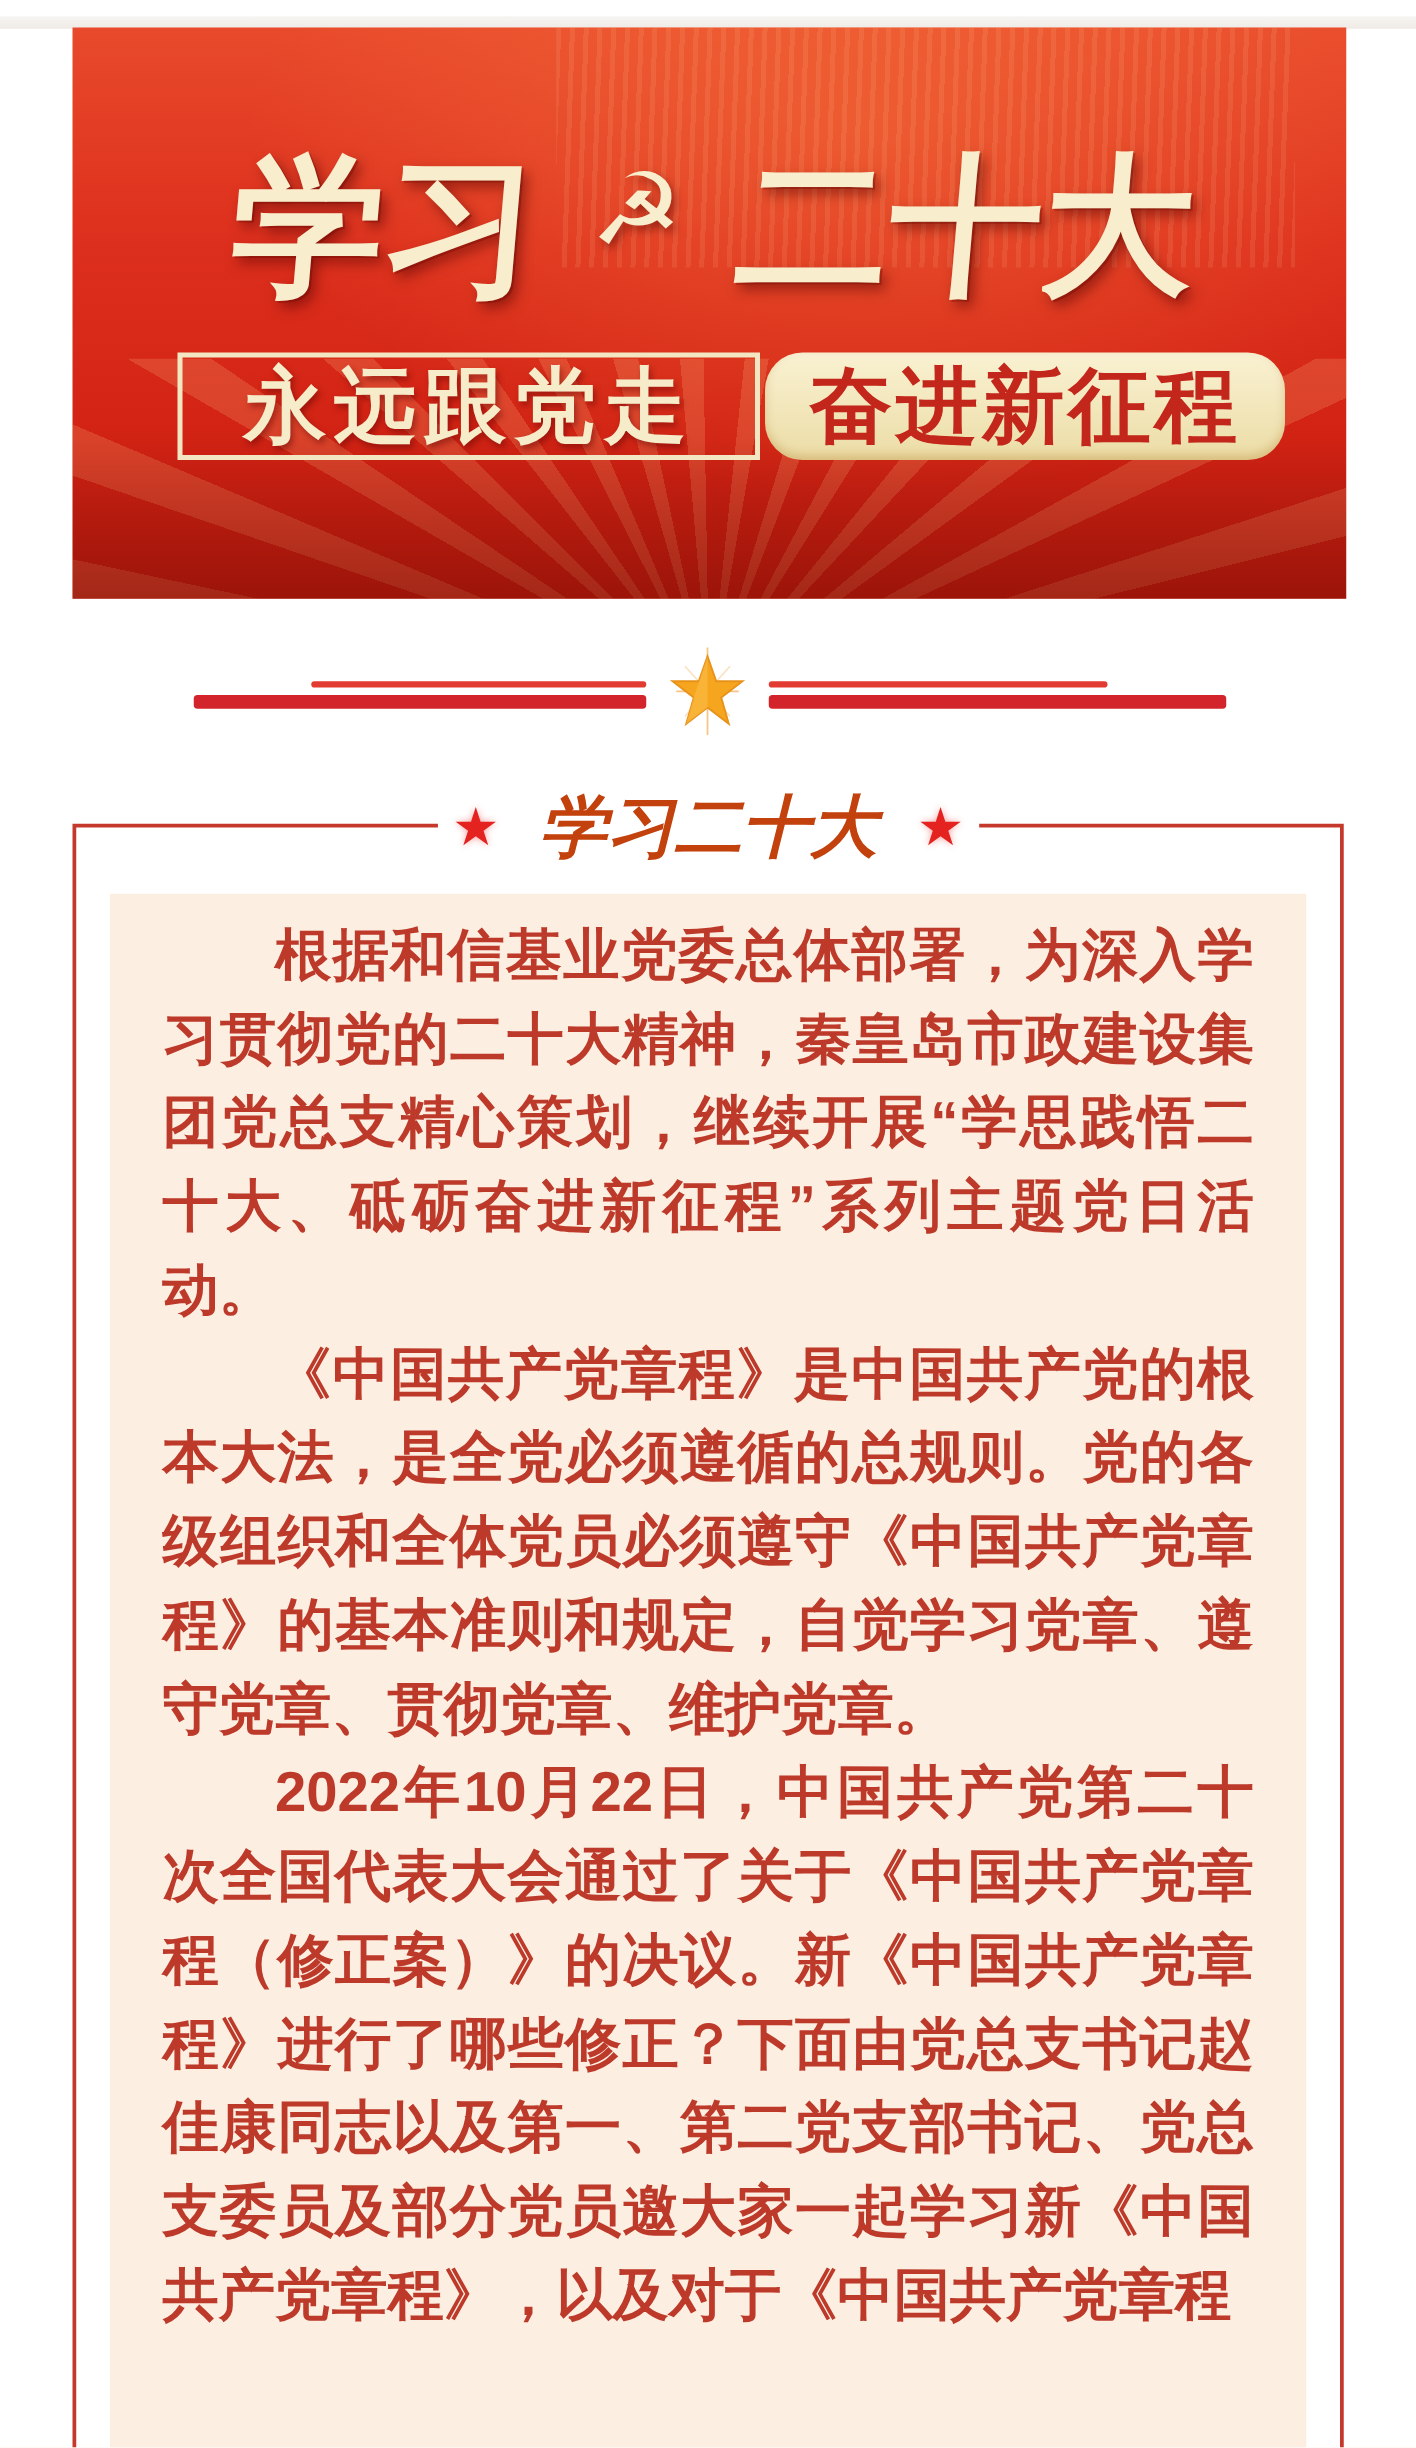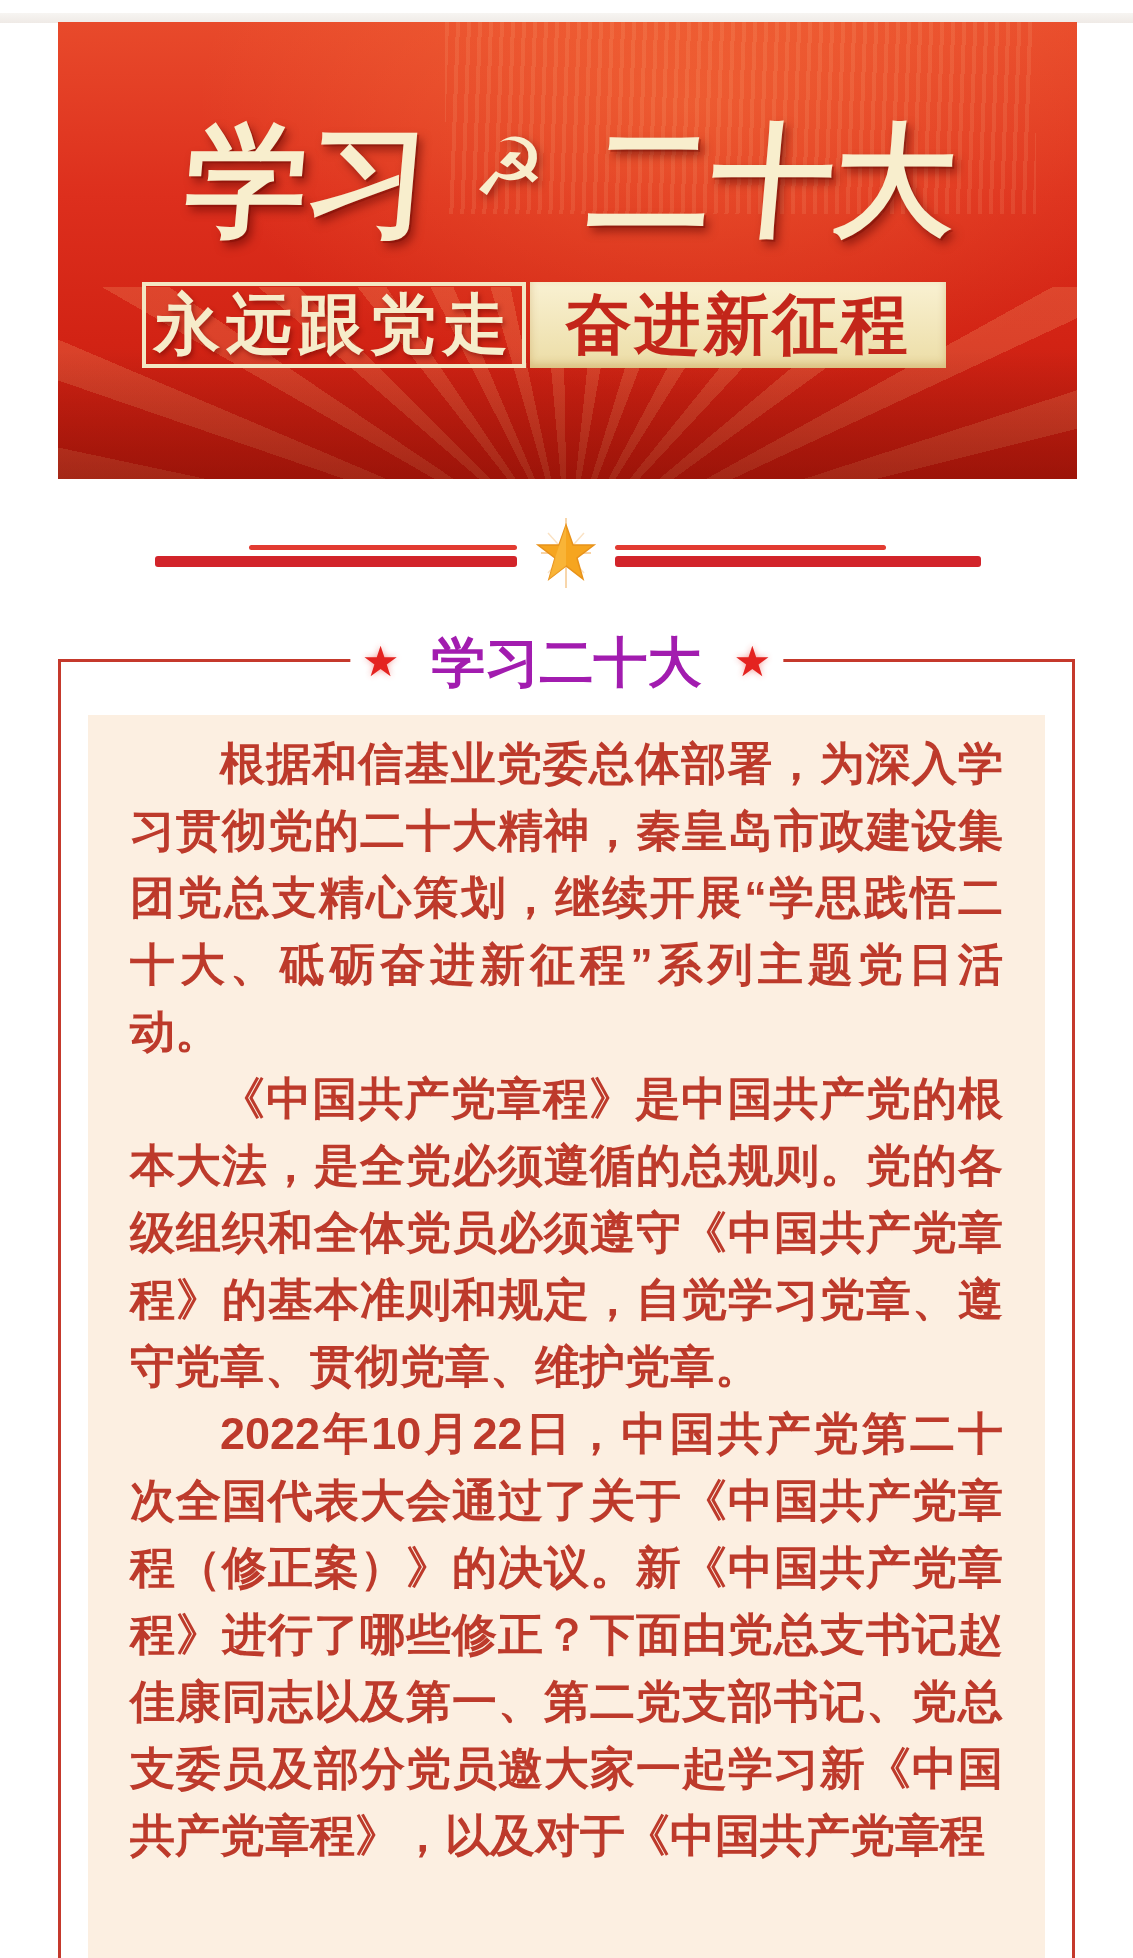--- a/index.html
+++ b/index.html
@@ -30,7 +30,7 @@
     transform:skewX(-4deg); text-shadow:3px 4px 8px rgba(80,0,0,.5); }
 
   .banner-sub { position:absolute; left:84px; top:260px; display:flex; gap:4px; z-index:2; }
-  .sub-left { width:384px; height:86px; box-sizing:border-box; border:4px solid #f3e7c3;
+  .sub-left { width:466px; height:86px; box-sizing:border-box; border:4px solid #f3e7c3;
     color:#f6ecca; font-size:66px; font-weight:bold; letter-spacing:6px;
     display:flex; align-items:center; justify-content:center;
     text-shadow:2px 3px 5px rgba(90,0,0,.45); }

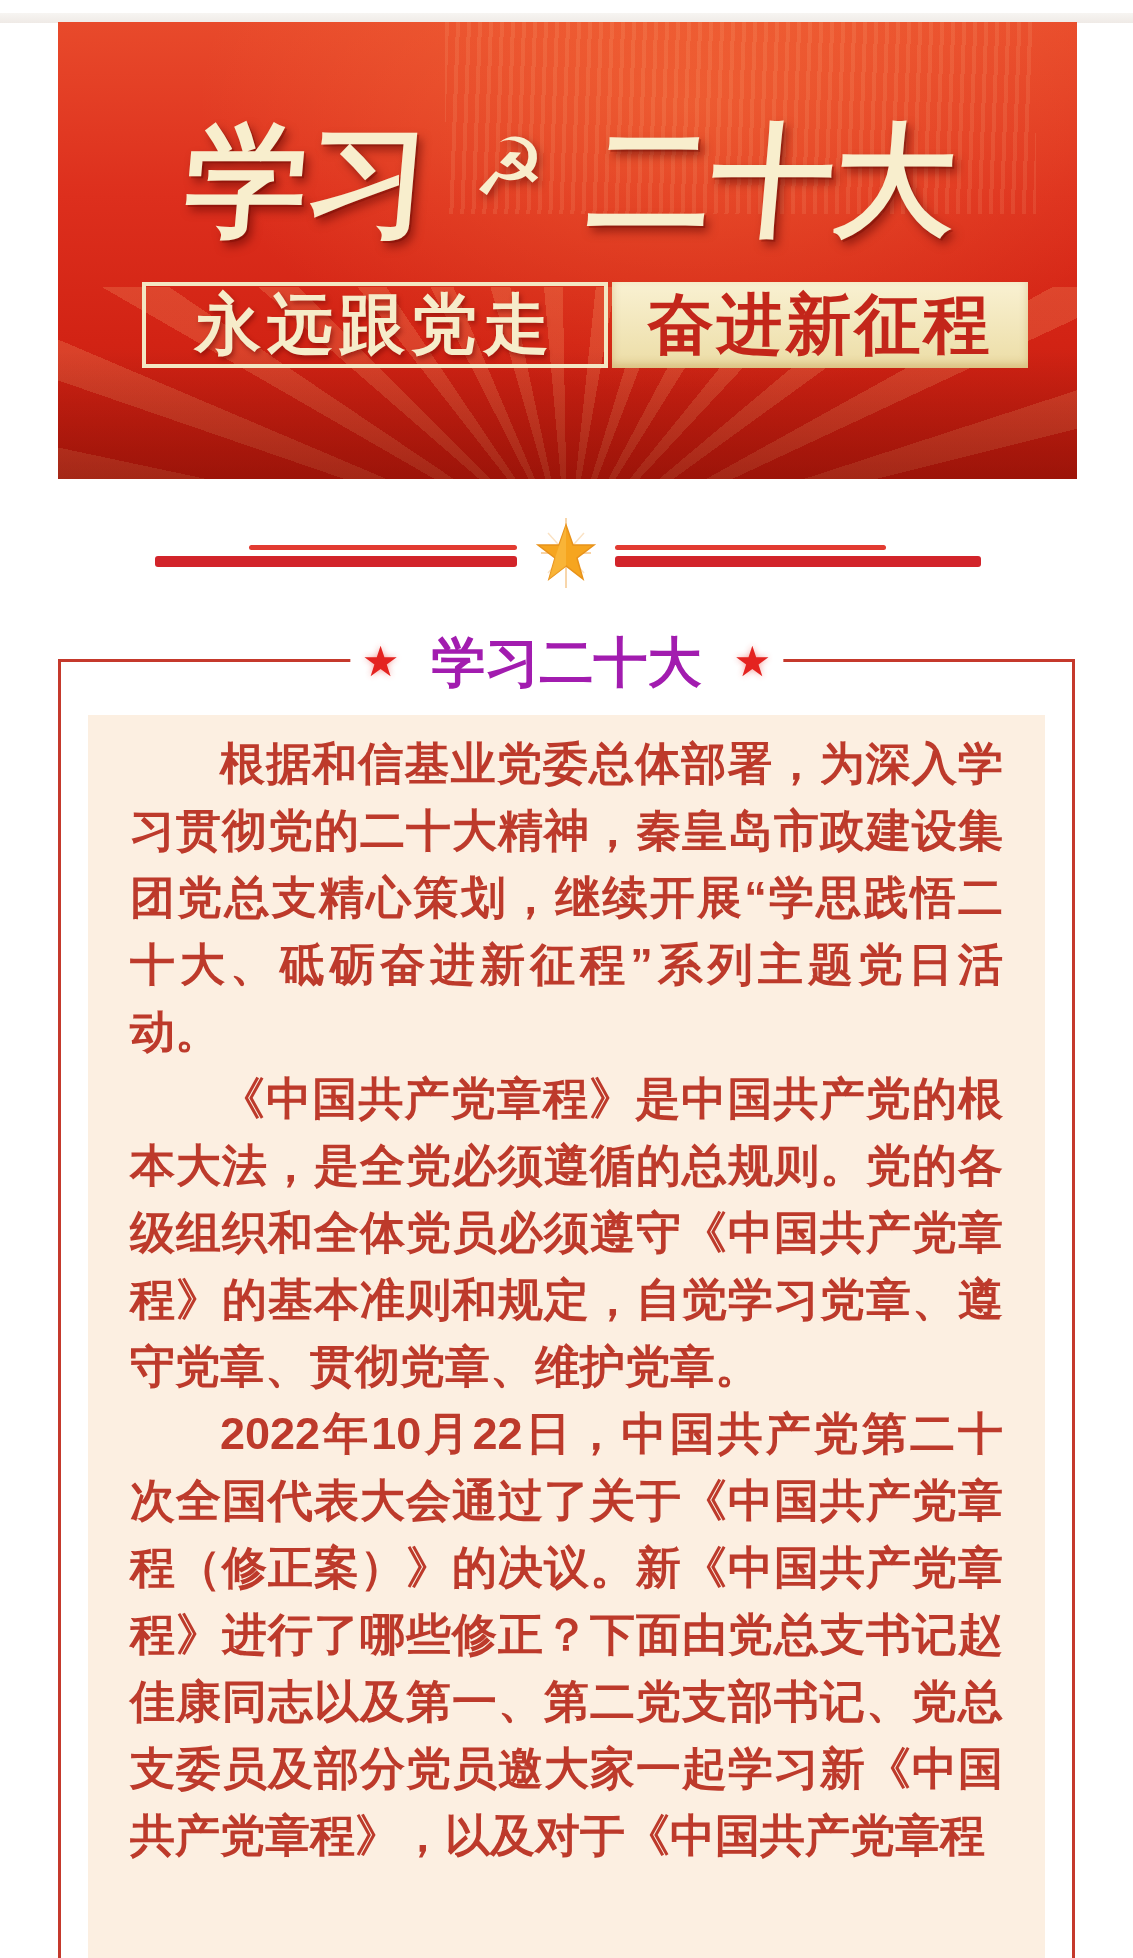--- a/index.html
+++ b/index.html
@@ -37,7 +37,7 @@
   .sub-right { width:416px; height:86px; background:linear-gradient(180deg,#f9f1d2,#ecdda6);
     color:#c3261a; font-size:66px; font-weight:bold; letter-spacing:3px;
     display:flex; align-items:center; justify-content:center;
-    box-shadow:inset 0 -4px 8px rgba(160,90,0,.25); }
+    box-shadow:inset 0 -4px 8px rgba(160,90,0,.25);border-radius:30px; }
 
   
   .divider { position:absolute; left:0; top:517px; width:1133px; height:72px; }

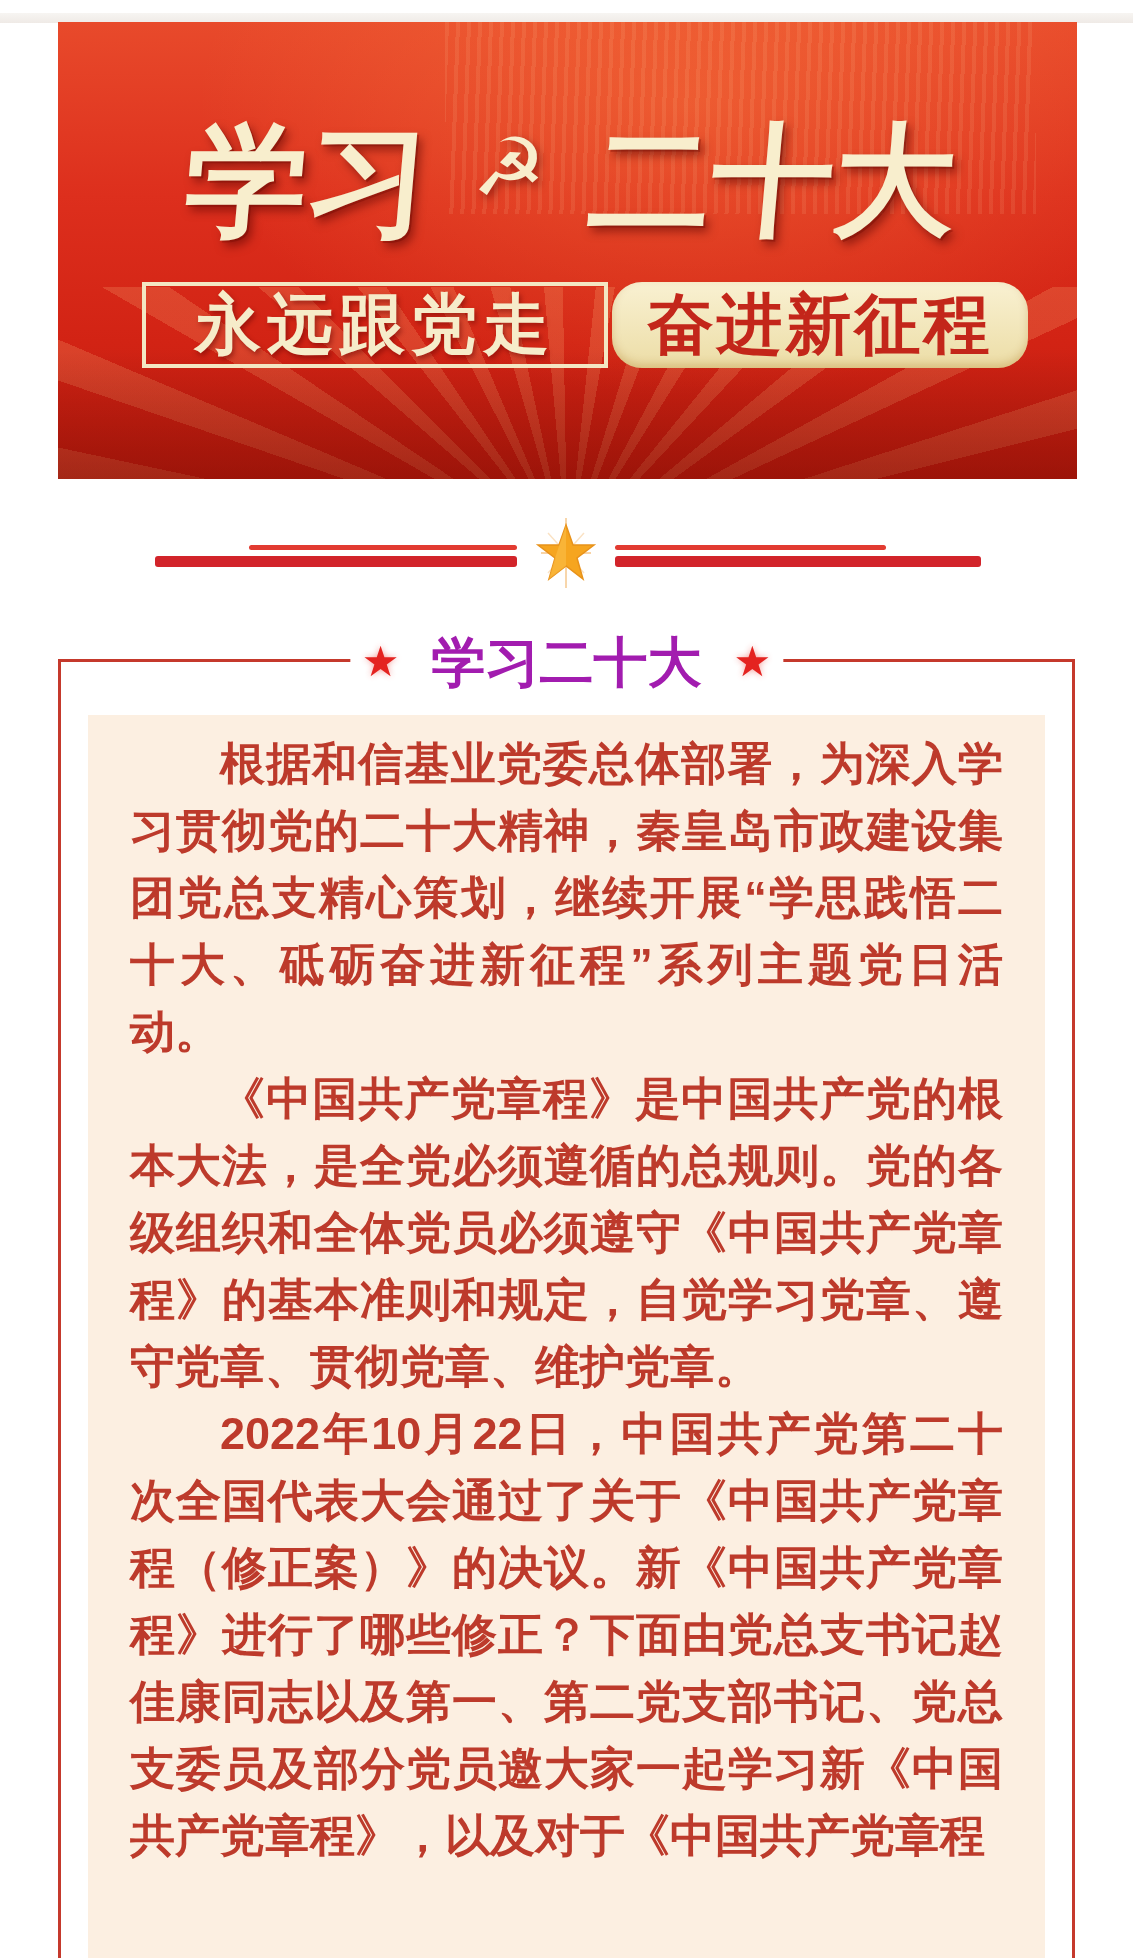--- a/index.html
+++ b/index.html
@@ -55,8 +55,8 @@
     height:84px; background:#fff; display:flex; align-items:center; gap:32px; padding:0 12px; }
   .hstar { color:#e42320; font-size:42px; line-height:1;
     text-shadow:0 0 6px rgba(230,40,30,.45); }
-  .htext { color:#a21caf; font-size:54px; font-weight:bold; letter-spacing:0;
-    white-space:nowrap; line-height:1; }
+  .htext { color:#c2410c; font-size:54px; font-weight:bold; letter-spacing:0;
+    white-space:nowrap; line-height:1;font-style:italic; }
 
   .cream-panel { margin:53px 27px 0; min-height:1290px; box-sizing:border-box;
     padding:15px 42px; background:#fcefe1; }

